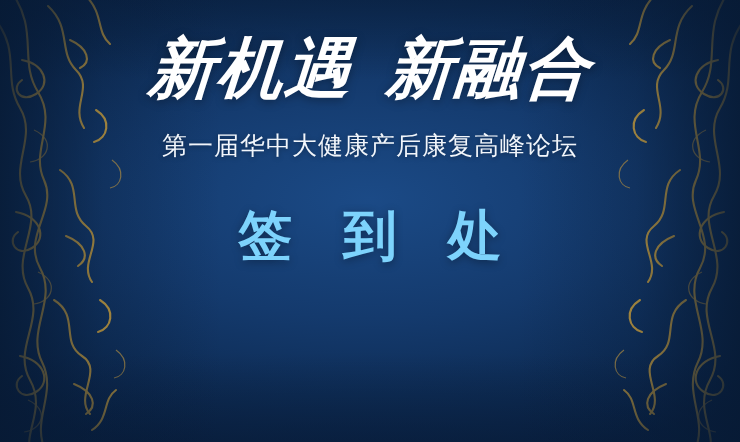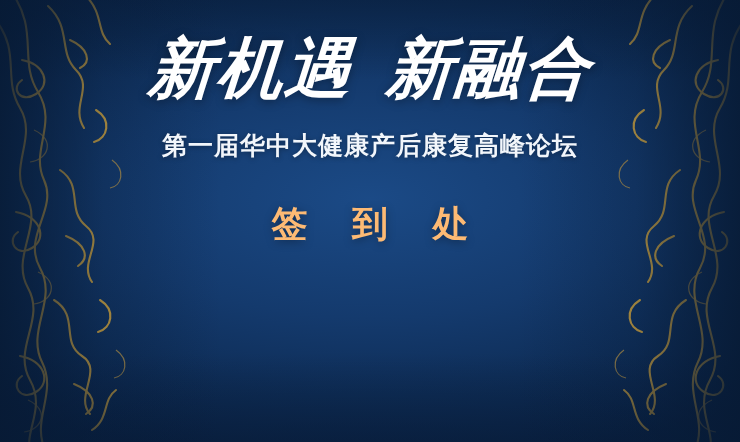--- a/index.html
+++ b/index.html
@@ -71,7 +71,7 @@
     font-family: "DejaVu Sans", sans-serif;
     font-size: 25px;
     letter-spacing: 1px;
-    font-weight: 700;
+    font-weight: 400;
     text-shadow: 0 1px 5px rgba(0,0,0,0.35);
   }
   .maintitle {

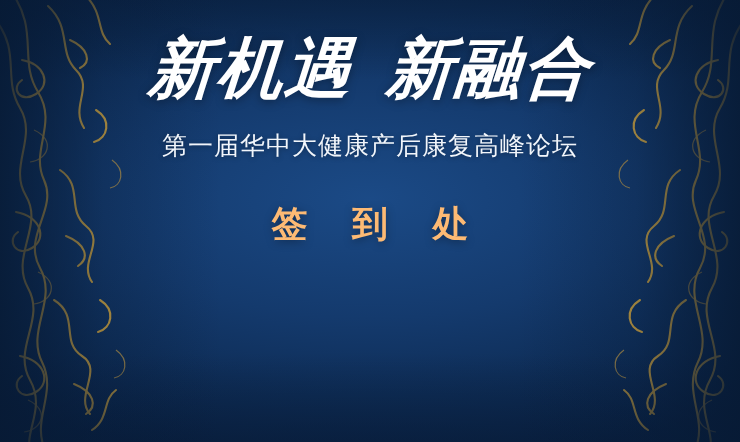--- a/index.html
+++ b/index.html
@@ -76,9 +76,9 @@
   }
   .maintitle {
     margin-top: 38px;
-    color: #fdba74;
+    color: #7dd3fc;
     font-family: "DejaVu Sans", sans-serif;
-    font-size: 36px;
+    font-size: 54px;
     font-weight: bold;
     letter-spacing: 16px;
     text-indent: 16px;

